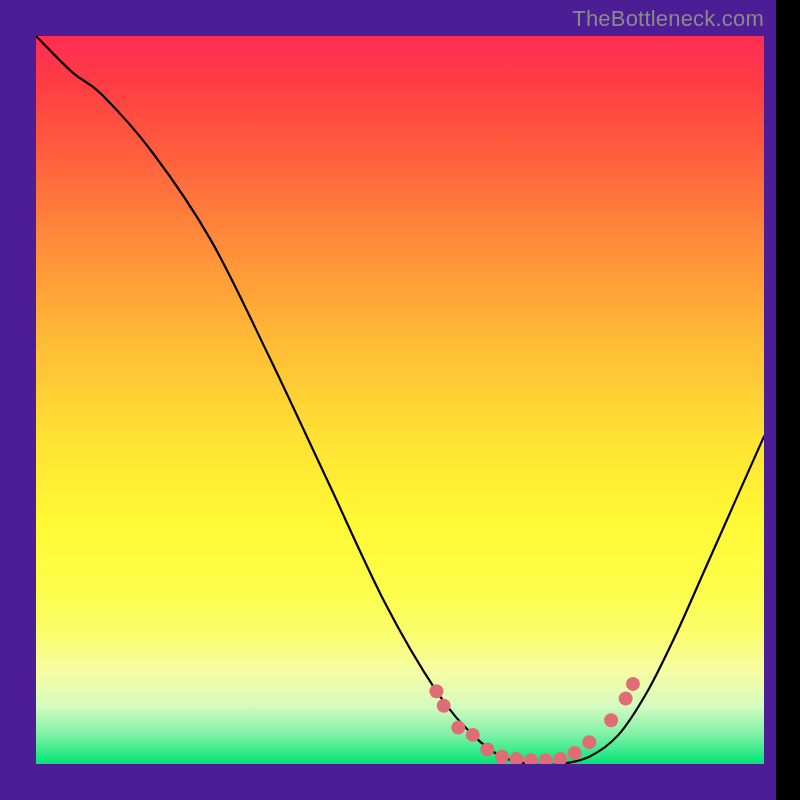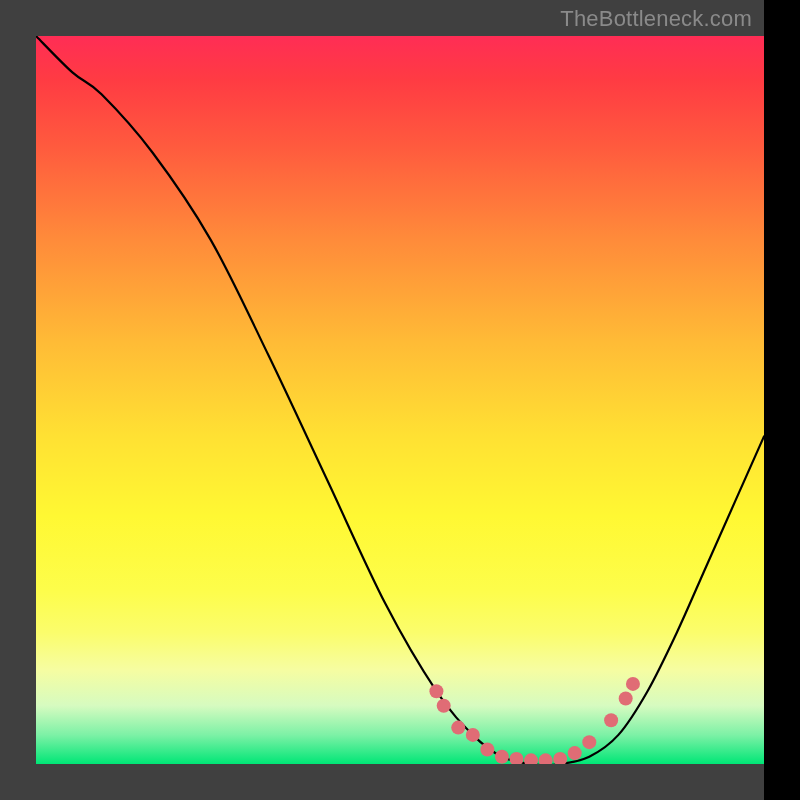--- a/index.html
+++ b/index.html
@@ -17,7 +17,8 @@
     left: 0;
     width: 764px;
     height: 800px;
-    background: #404040;
+    background: #4c1d95;
+    padding-left: 12px;
   }
   .plot {
     position: absolute;

